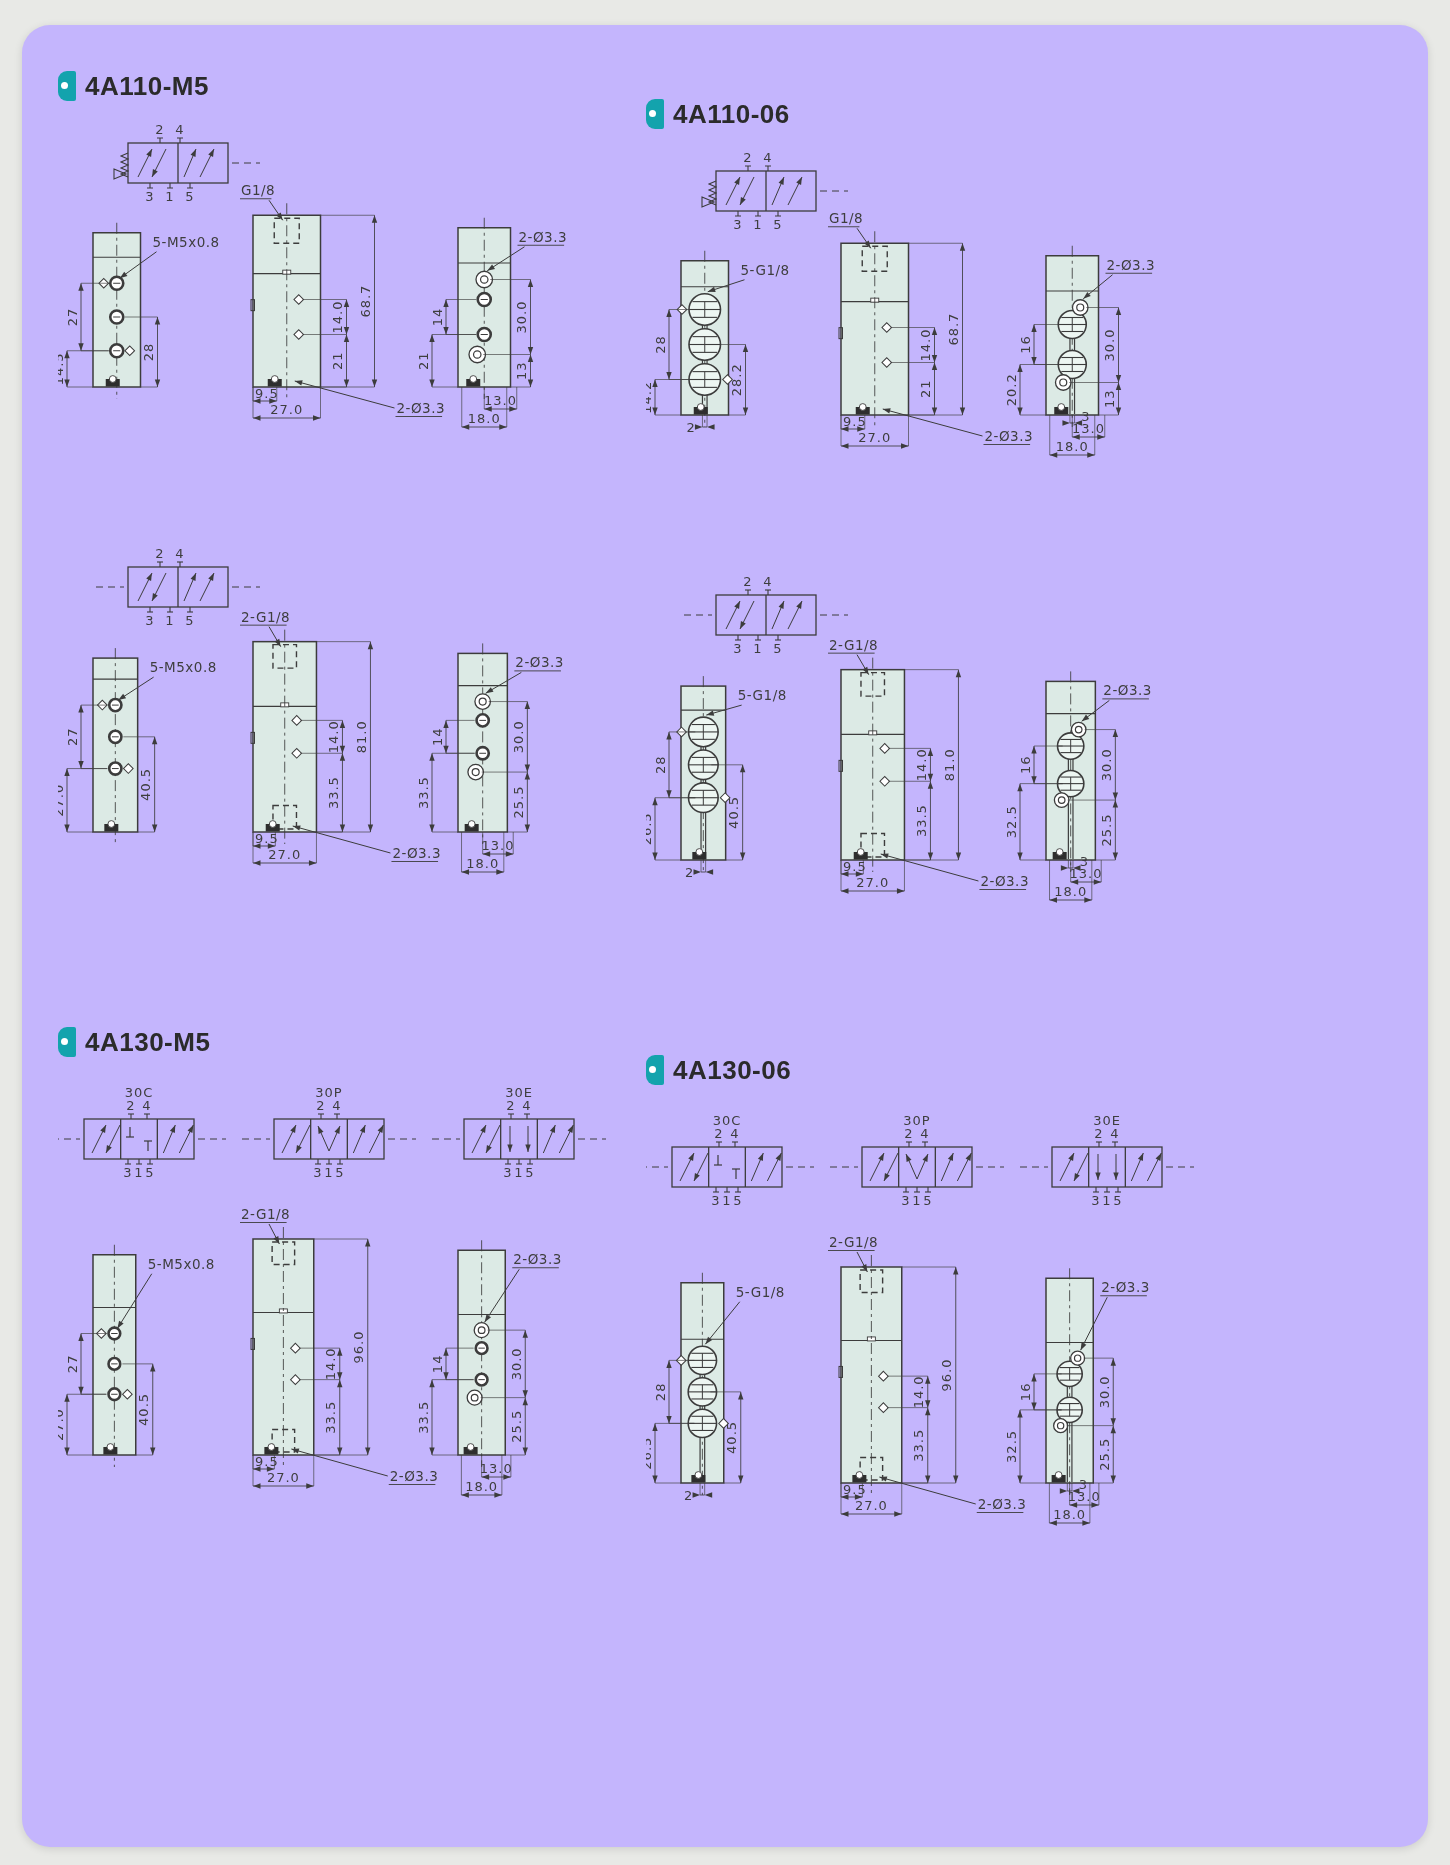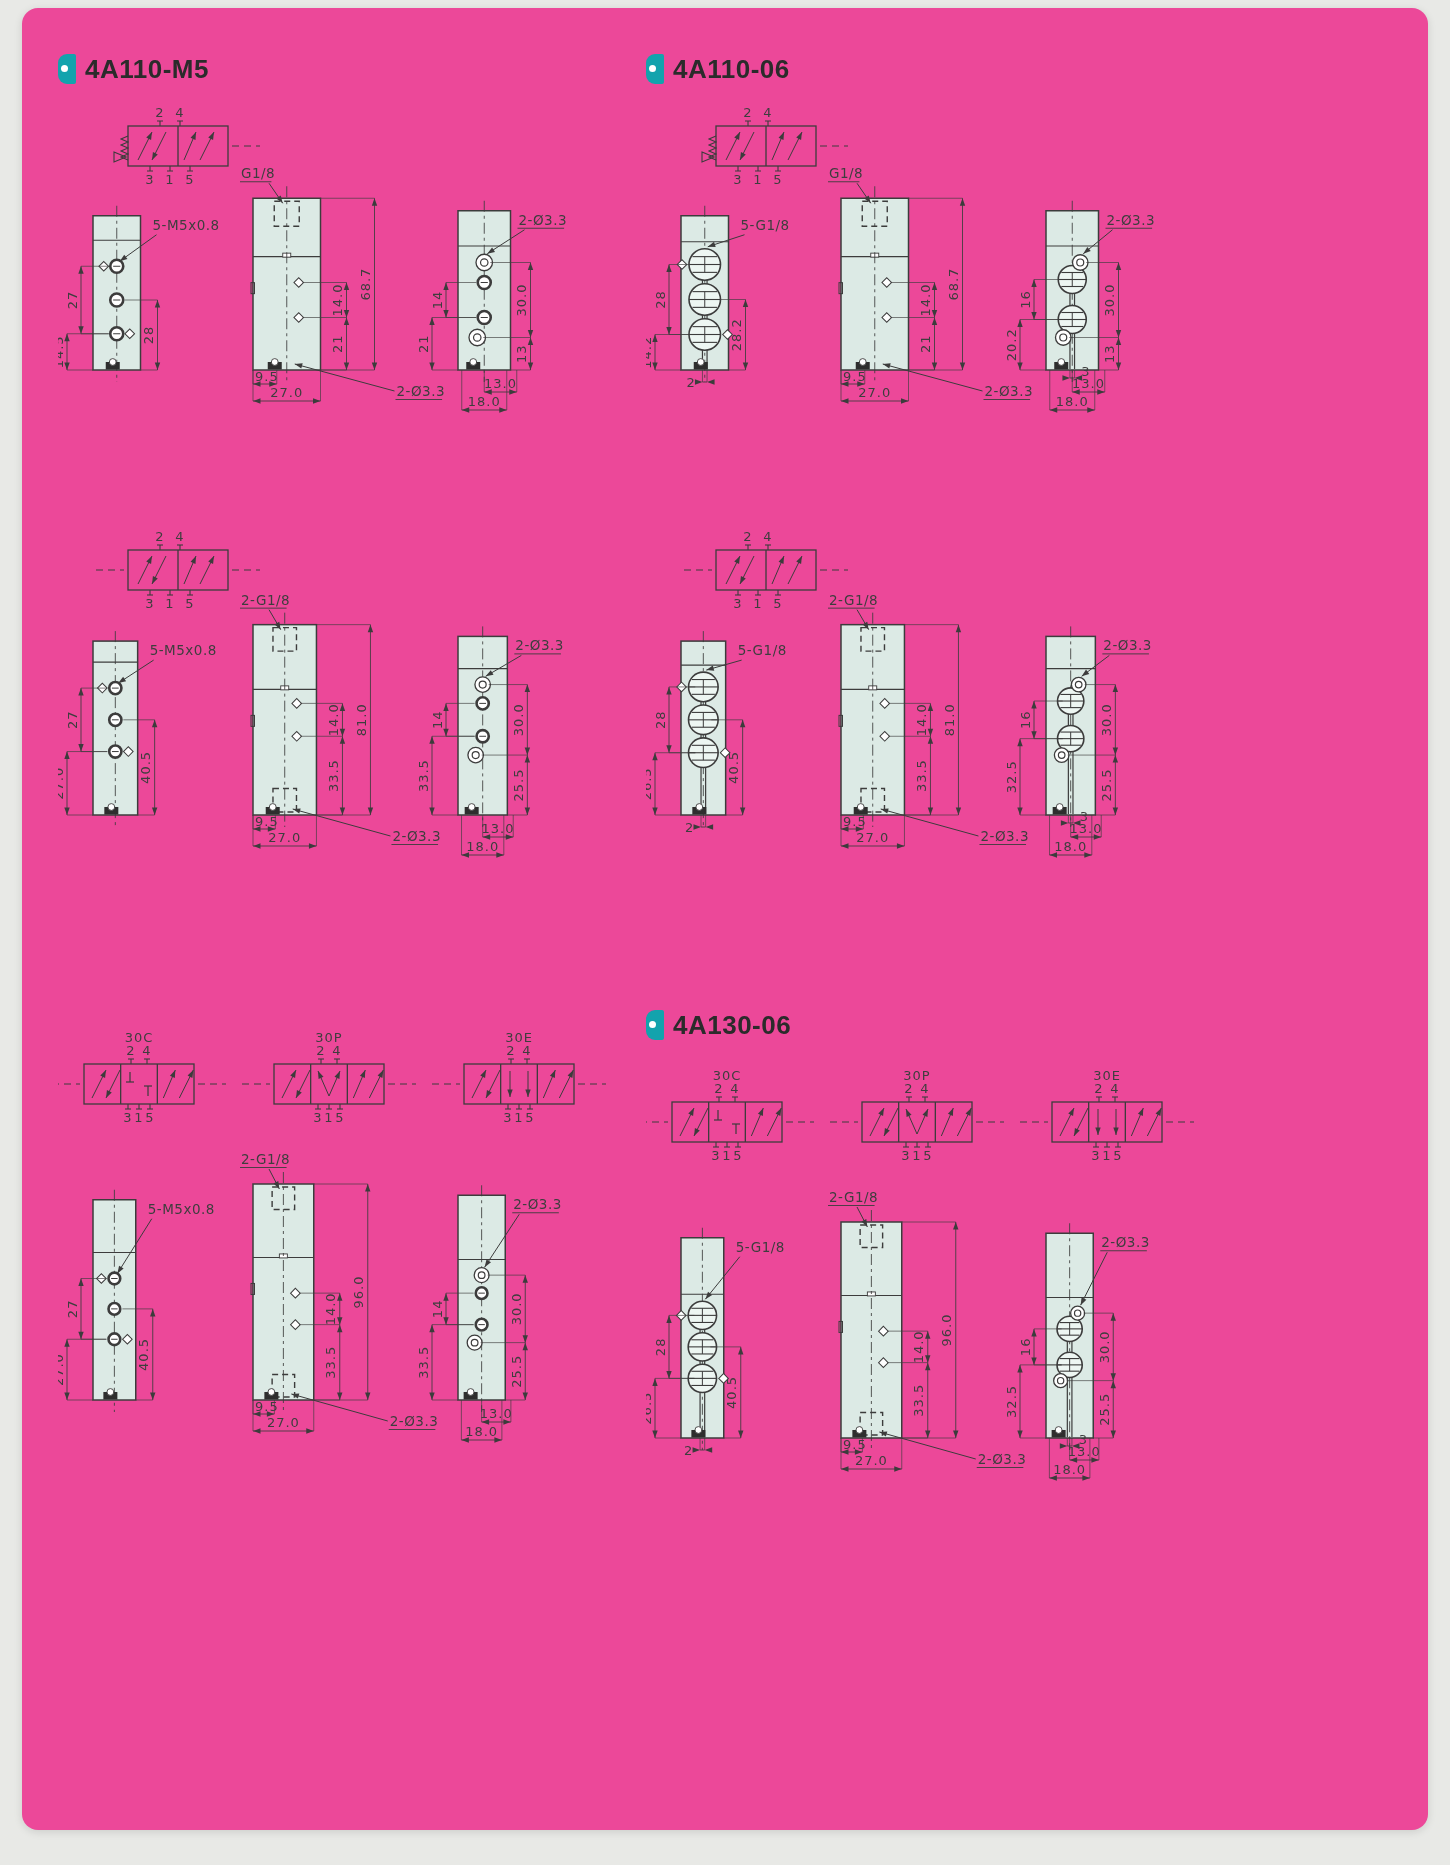--- a/index.html
+++ b/index.html
@@ -4,8 +4,8 @@
 <style>
   html,body{margin:0;padding:0;background:#e8e9e6;font-family:"Liberation Sans",sans-serif;}
   .page{width:1450px;height:1865px;position:relative;}
-  .card{position:absolute;left:22px;top:8px;width:1406px;height:1822px;background:#ec4899;
-        border-radius:16px;box-shadow:0 2px 8px rgba(0,0,0,0.12);overflow:hidden;}
+  .card{position:absolute;left:22px;top:25px;width:1406px;height:1822px;background:#c4b5fd;
+        border-radius:28px;box-shadow:0 2px 8px rgba(0,0,0,0.12);overflow:hidden;}
   .sec{position:absolute;width:580px;}
   .r0{top:42px;} .r1{top:492px;} .r2{top:998px;}
   .c0{left:36px;} .c1{left:624px;}

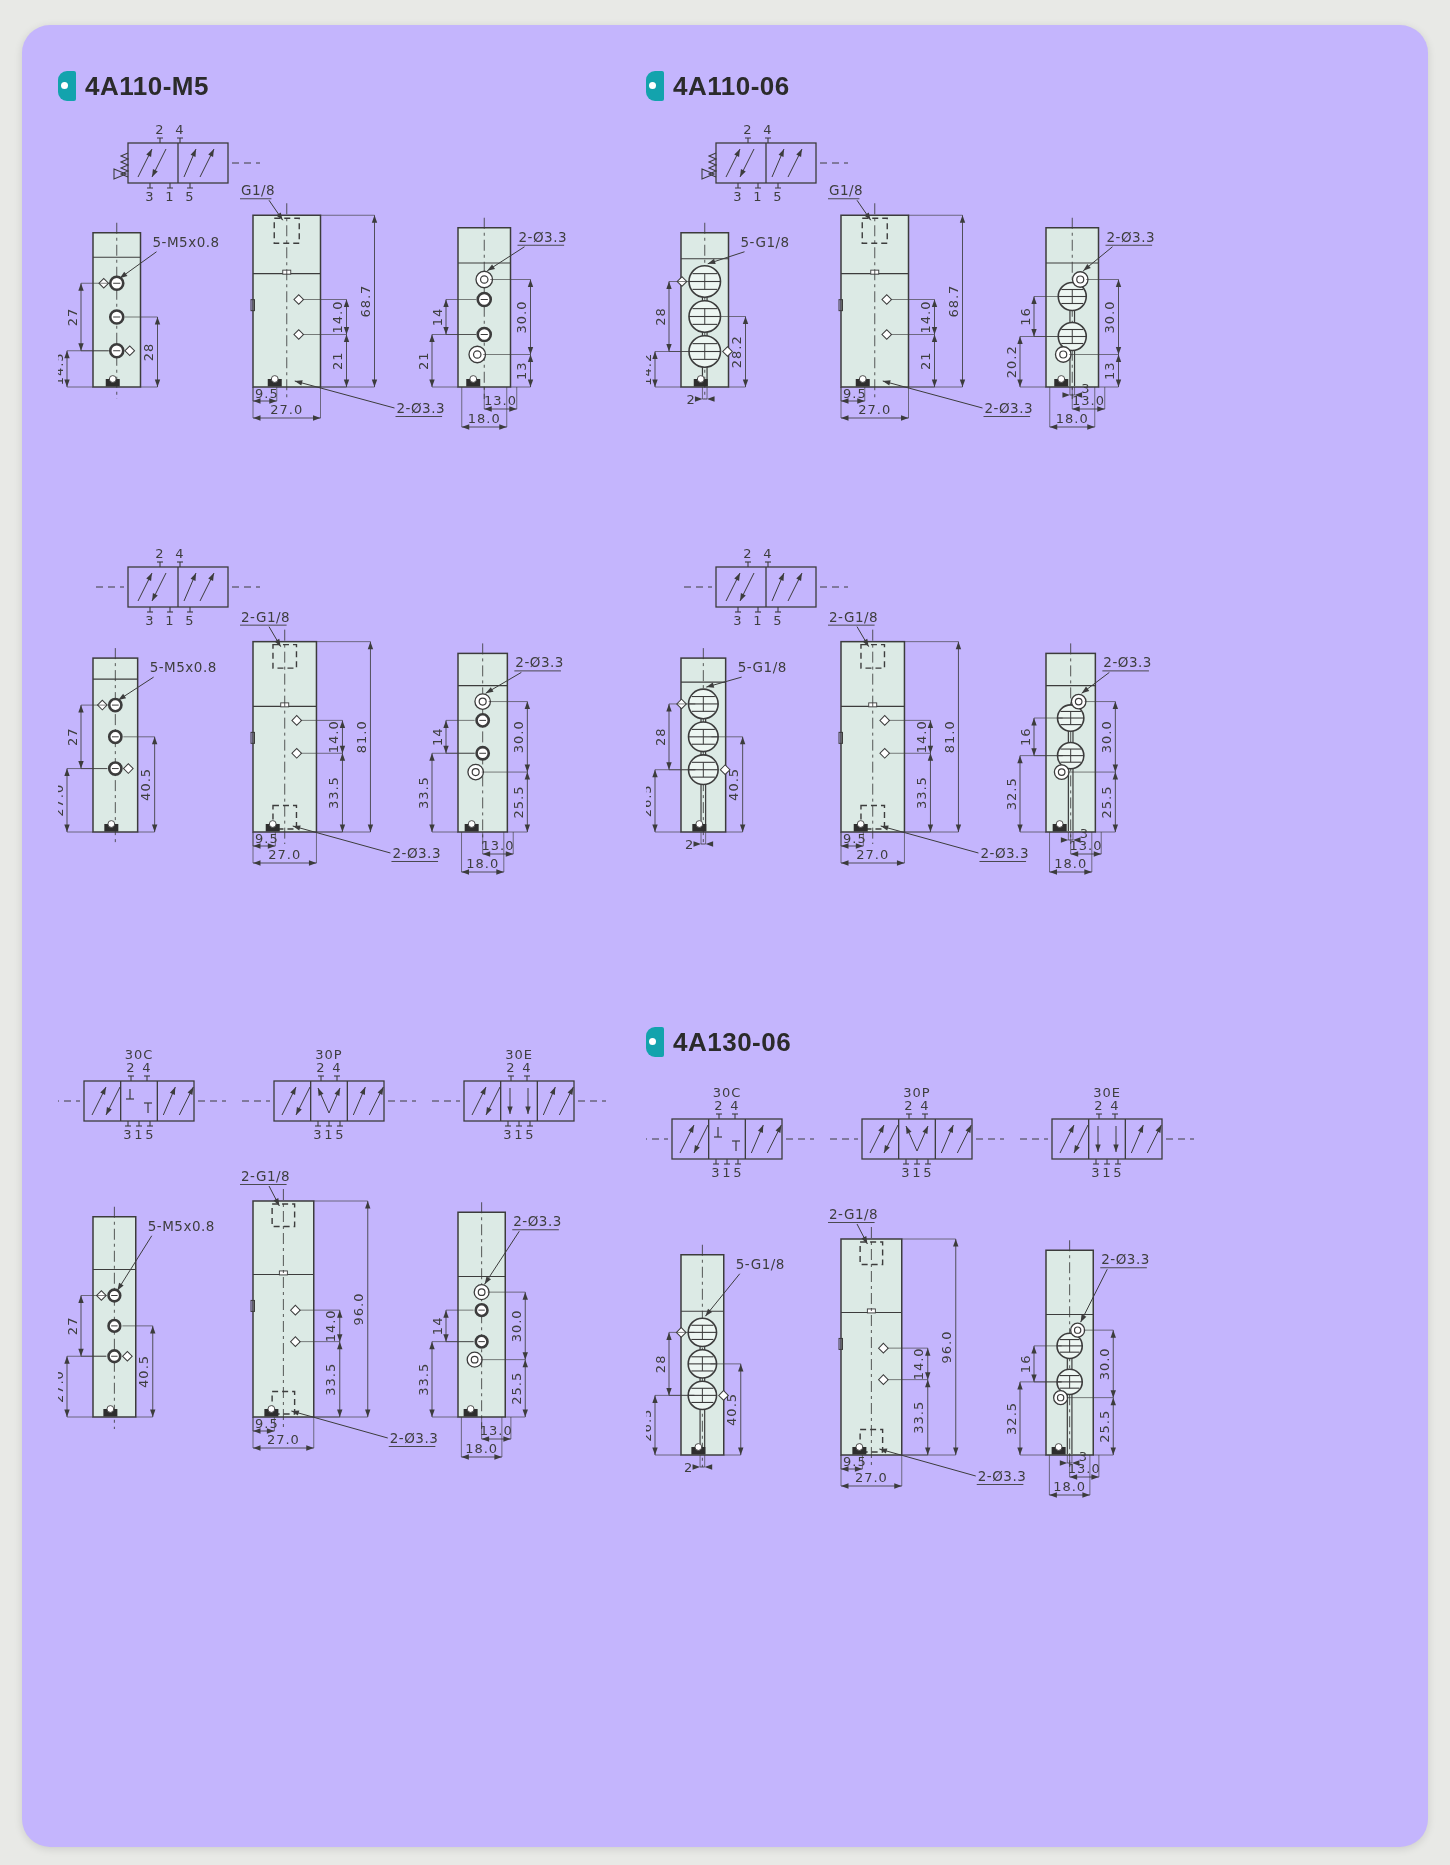--- a/index.html
+++ b/index.html
@@ -8,7 +8,7 @@
         border-radius:28px;box-shadow:0 2px 8px rgba(0,0,0,0.12);overflow:hidden;}
   .sec{position:absolute;width:580px;}
   .r0{top:42px;} .r1{top:492px;} .r2{top:998px;}
-  .c0{left:36px;} .c1{left:624px;}
+  .c0{left:36px;} .c1{left:624px;margin-top:28px;}
   .sec header{display:flex;align-items:center;height:38px;}
   .badge{width:18px;height:30px;background:#13a3ad;border-radius:9px 2px 2px 9px;position:relative;flex:0 0 auto;}
   .badge .dot{position:absolute;left:3px;top:11px;width:7px;height:7px;border-radius:50%;background:#ffffff;}

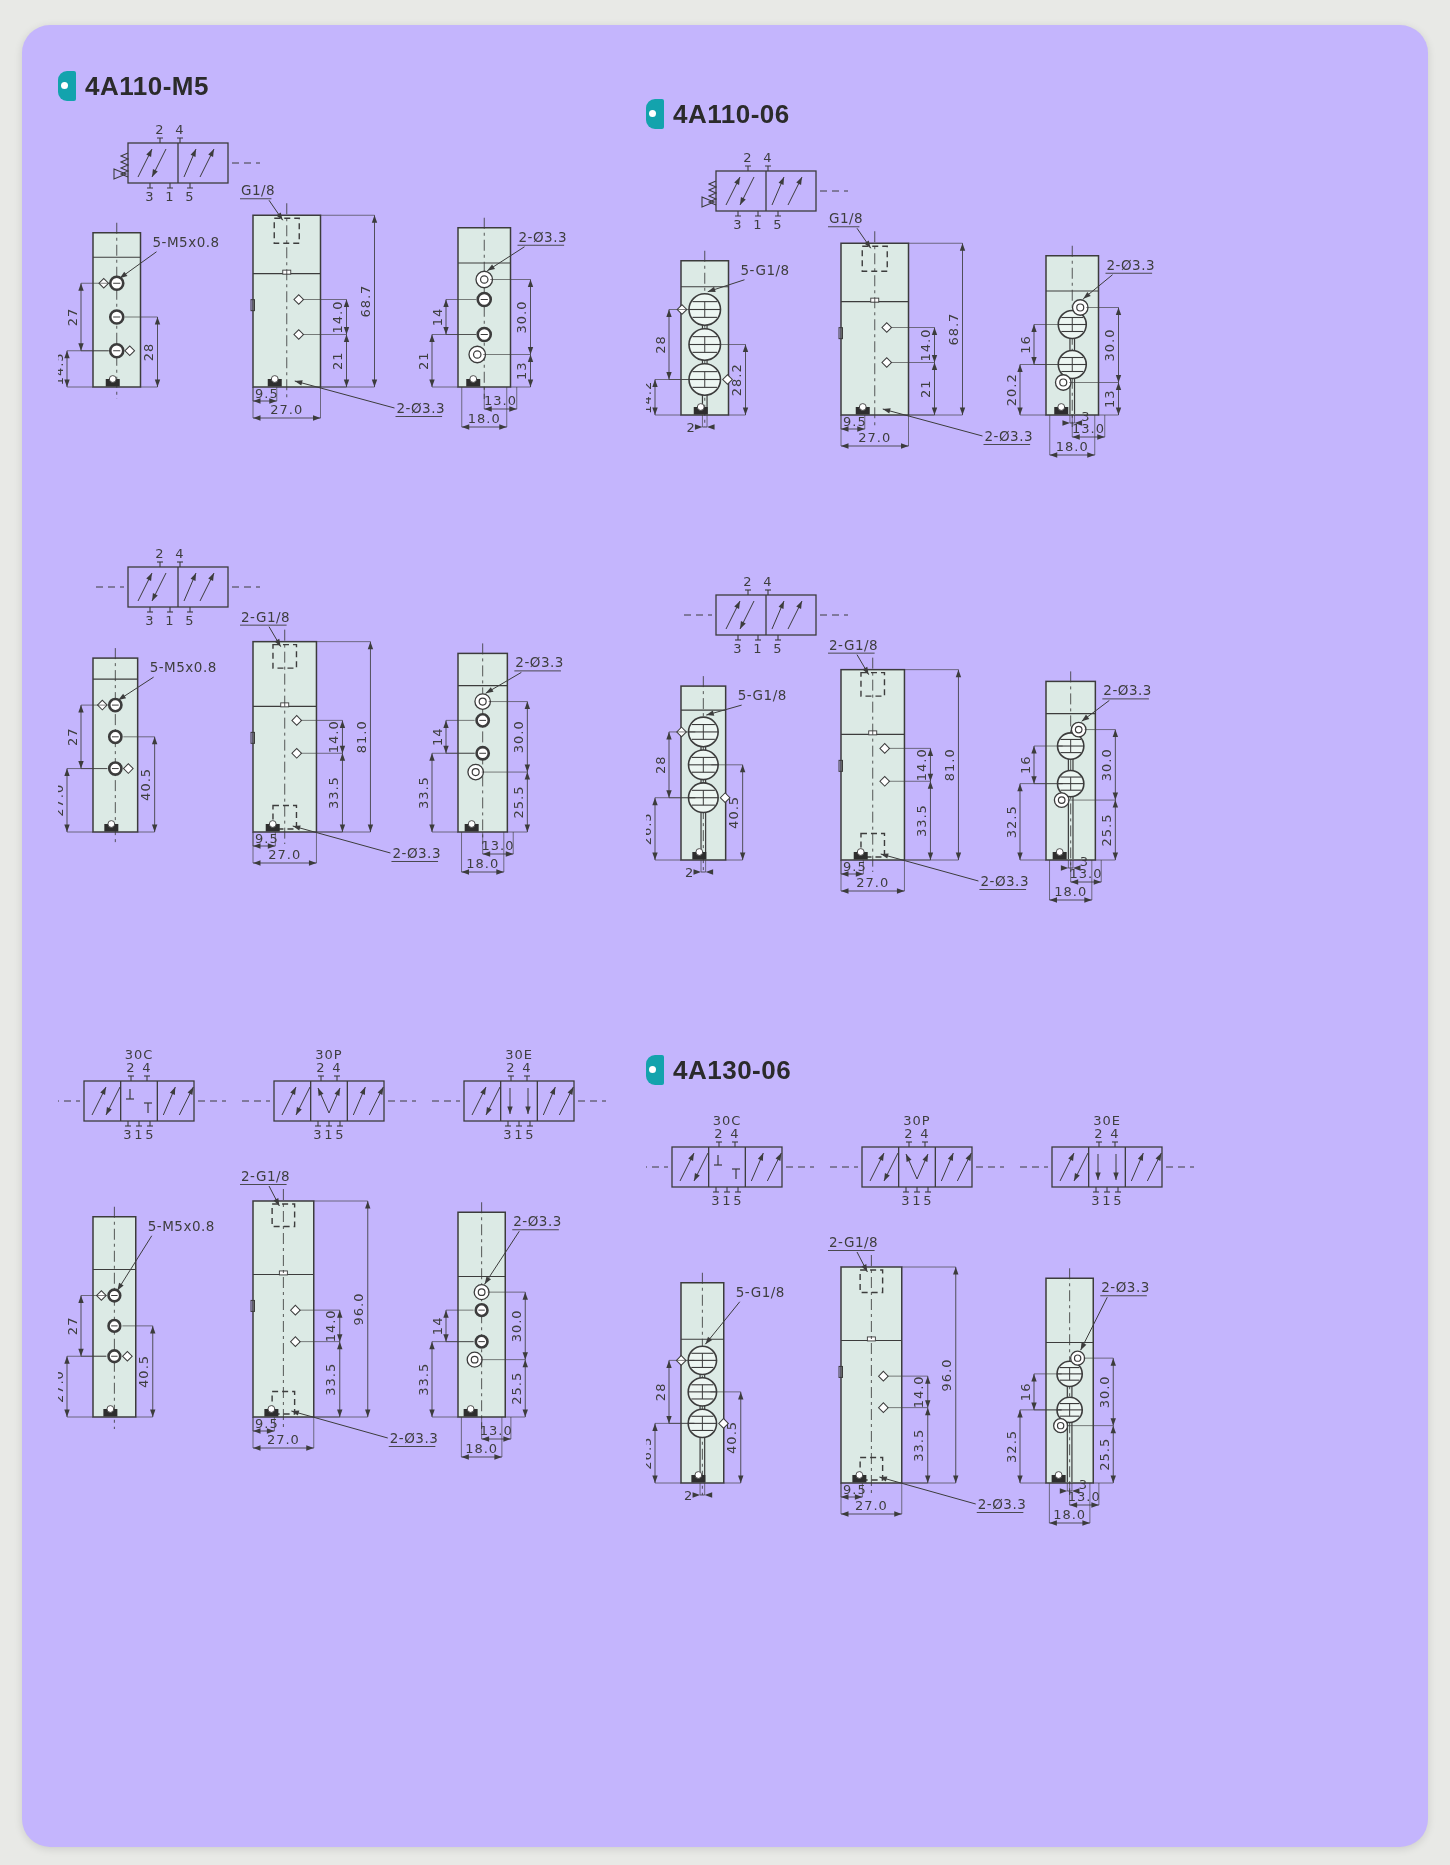--- a/index.html
+++ b/index.html
@@ -792,6 +792,12 @@
     </div>
 
     <div class="sec r2 c0">
+      <header>
+        <span class="badge">
+            <span class="dot"></span>
+          </span>
+        <h2>4A130-M5</h2>
+      </header>
       <svg class="drawing" viewBox="0 0 580 460" width="580" height="460">
           <g>
             <rect x="26" y="58" width="110" height="40" fill="none" stroke="#3c3c3c" stroke-width="1.3"></rect>

